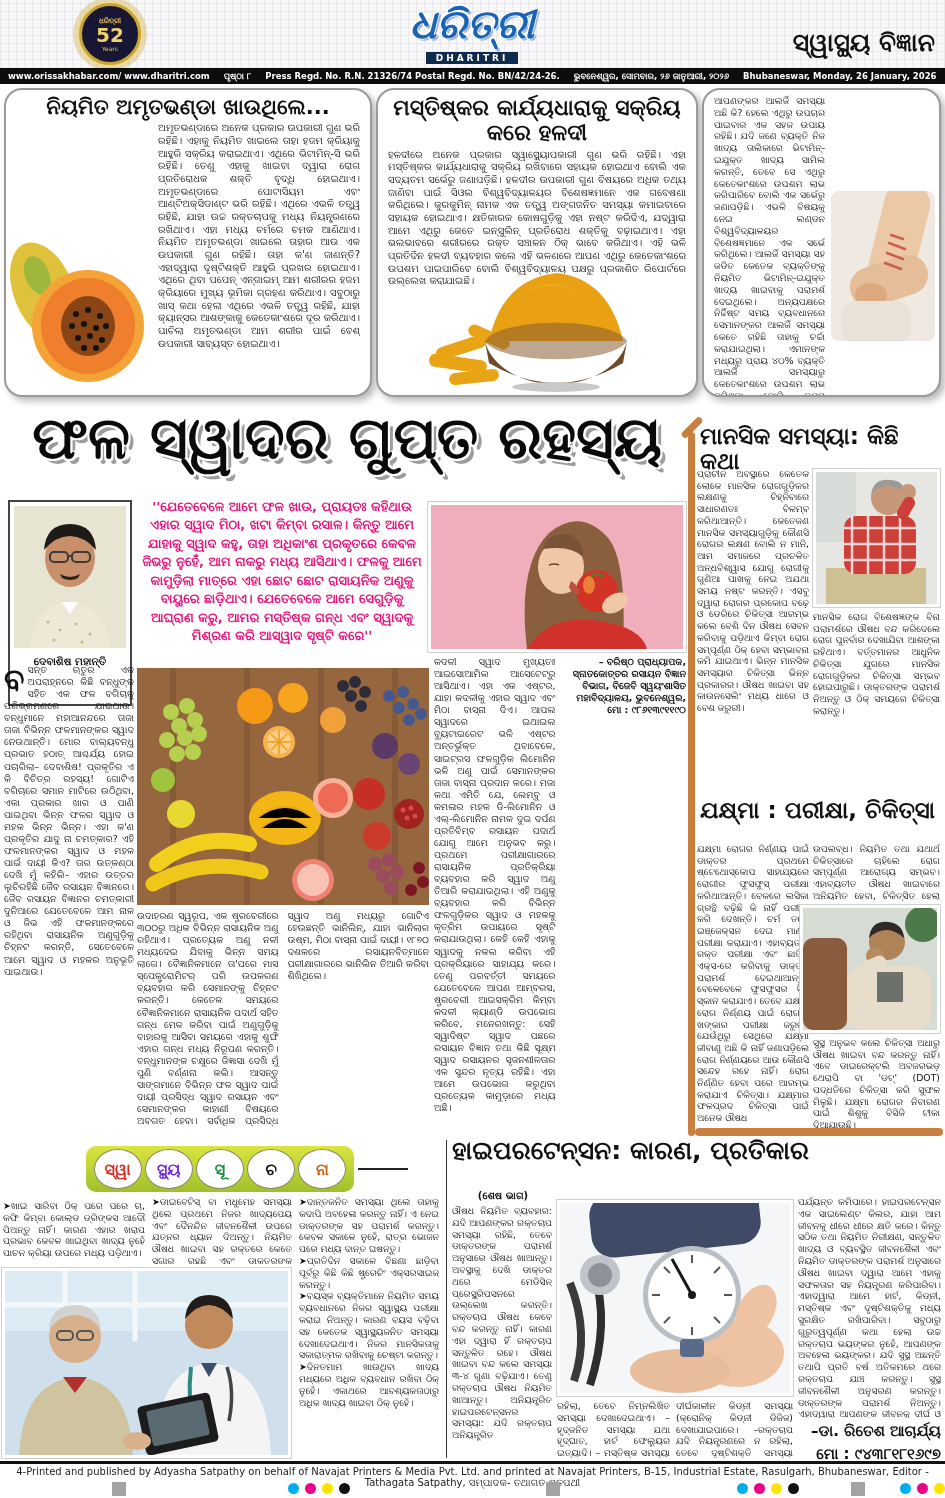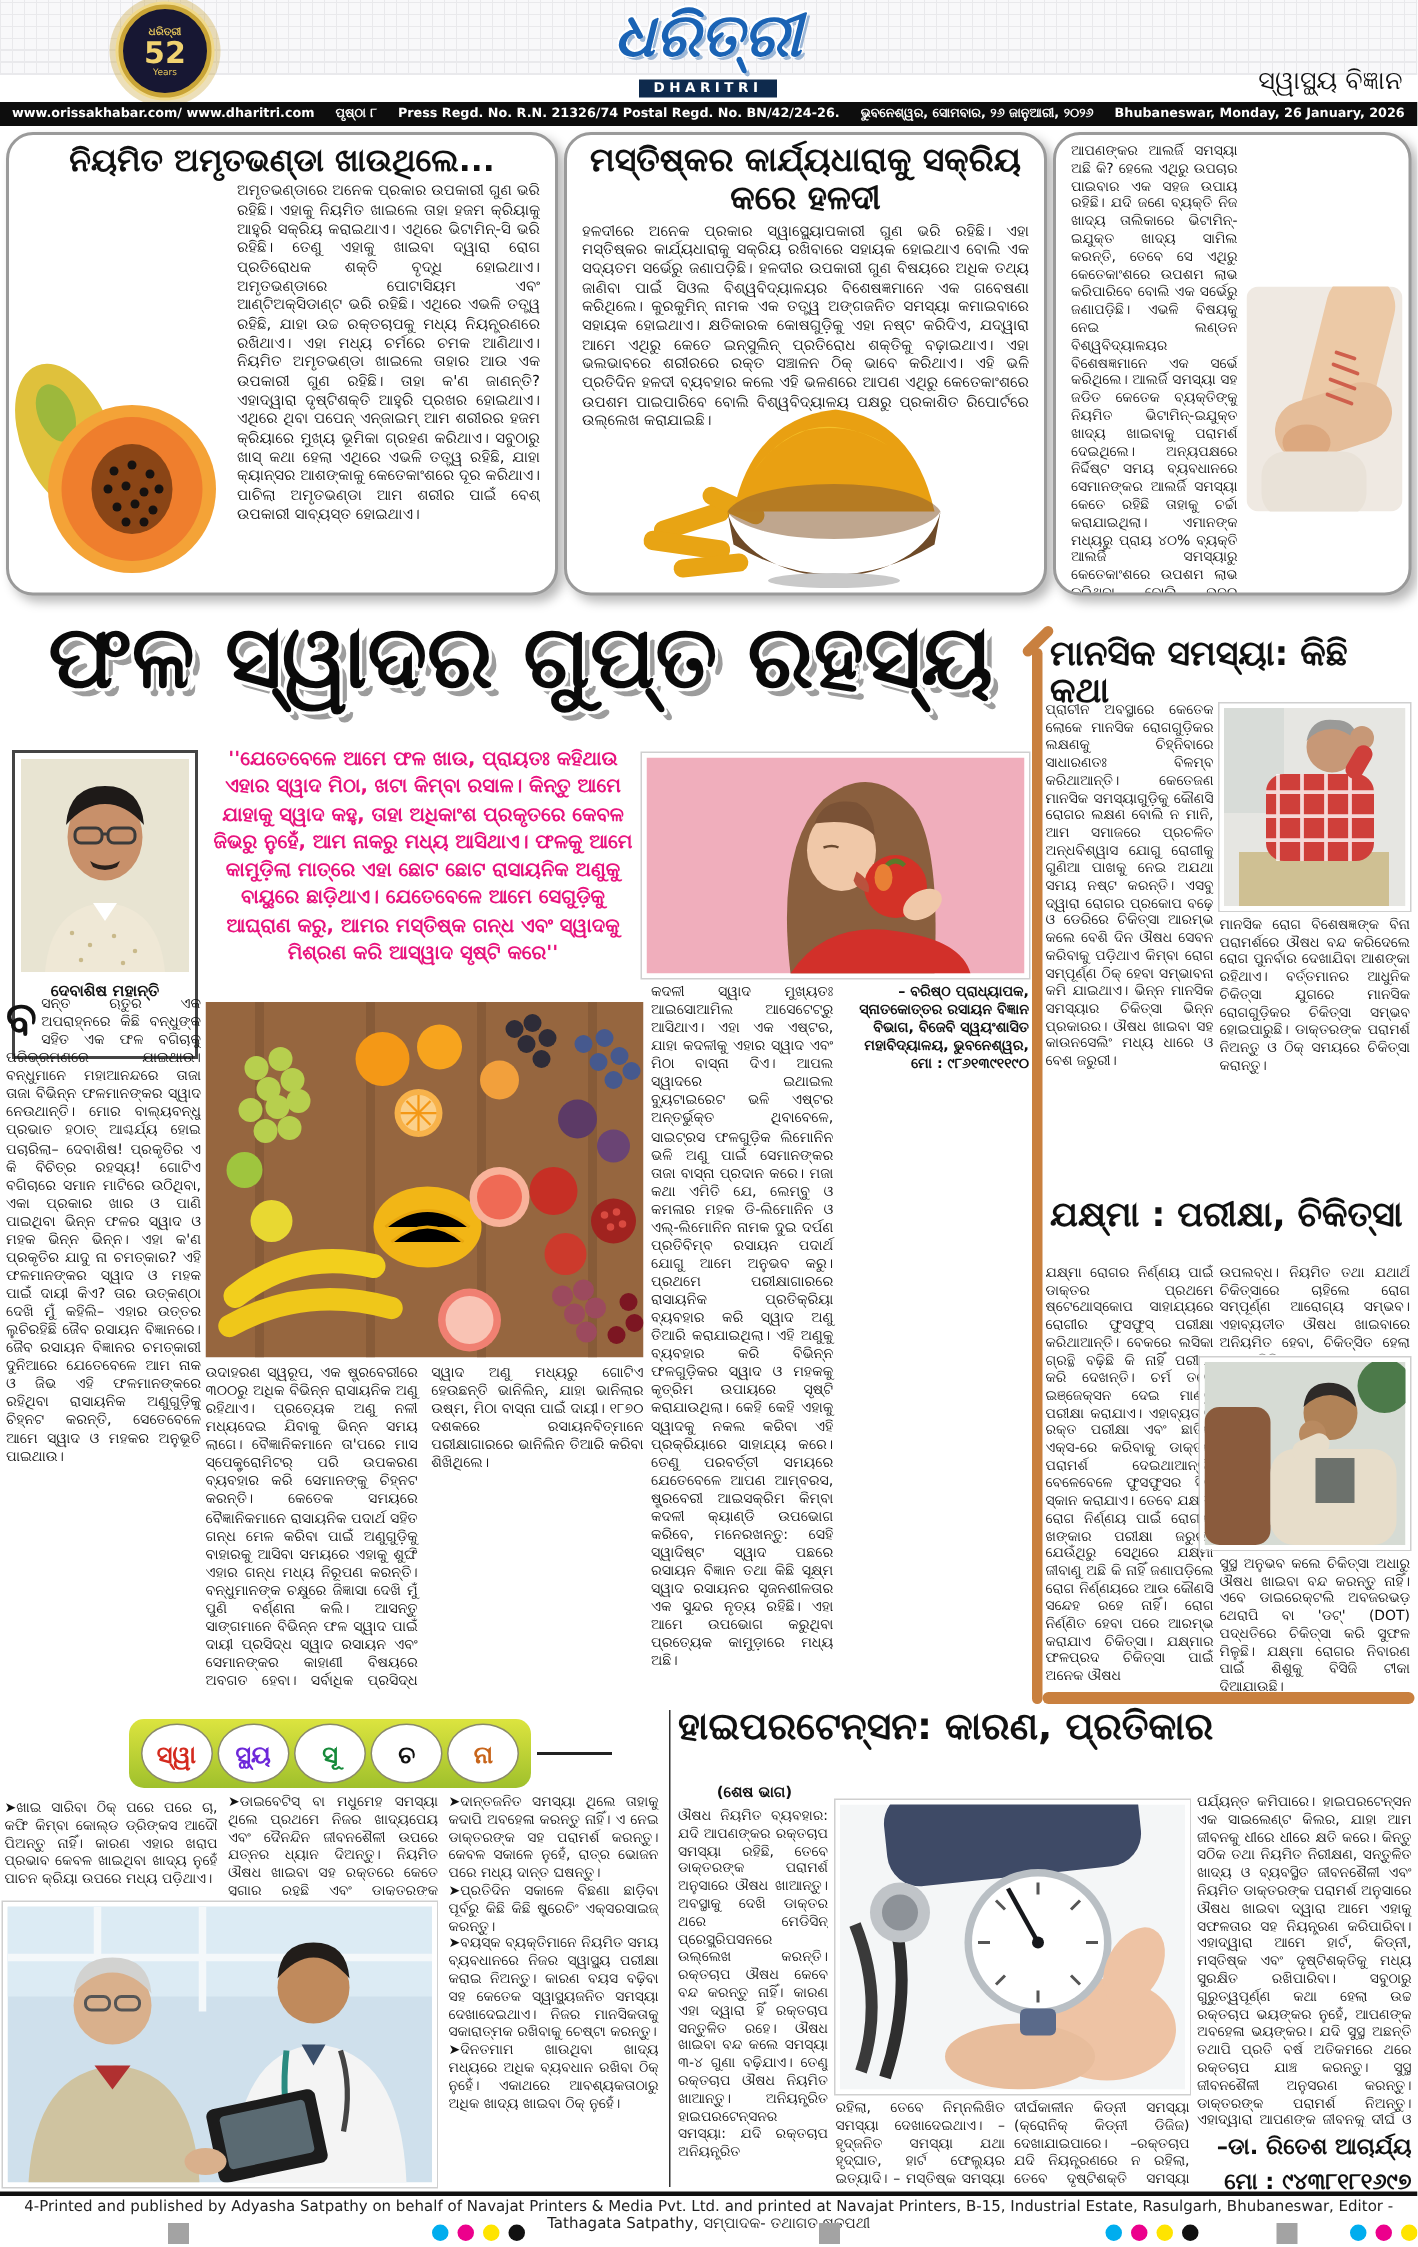--- a/index.html
+++ b/index.html
@@ -9,7 +9,7 @@
   .jtext{font-size:9.5px;line-height:1.27;text-align:justify;overflow:hidden}
   .cols2{column-count:2;column-gap:9px;column-fill:auto}
   
-  .masthead{left:0;top:0;width:945px;height:50px;
+  .masthead{left:0;top:0;width:945px;height:68px;
     background:repeating-linear-gradient(0deg,#e9e9ec 0 1px,transparent 1px 8px),
                repeating-linear-gradient(90deg,#e9e9ec 0 1px,transparent 1px 8px),#f8f8fa;}
   .badge{left:56px;top:1px;width:108px;height:66px;display:flex;align-items:center;justify-content:center}

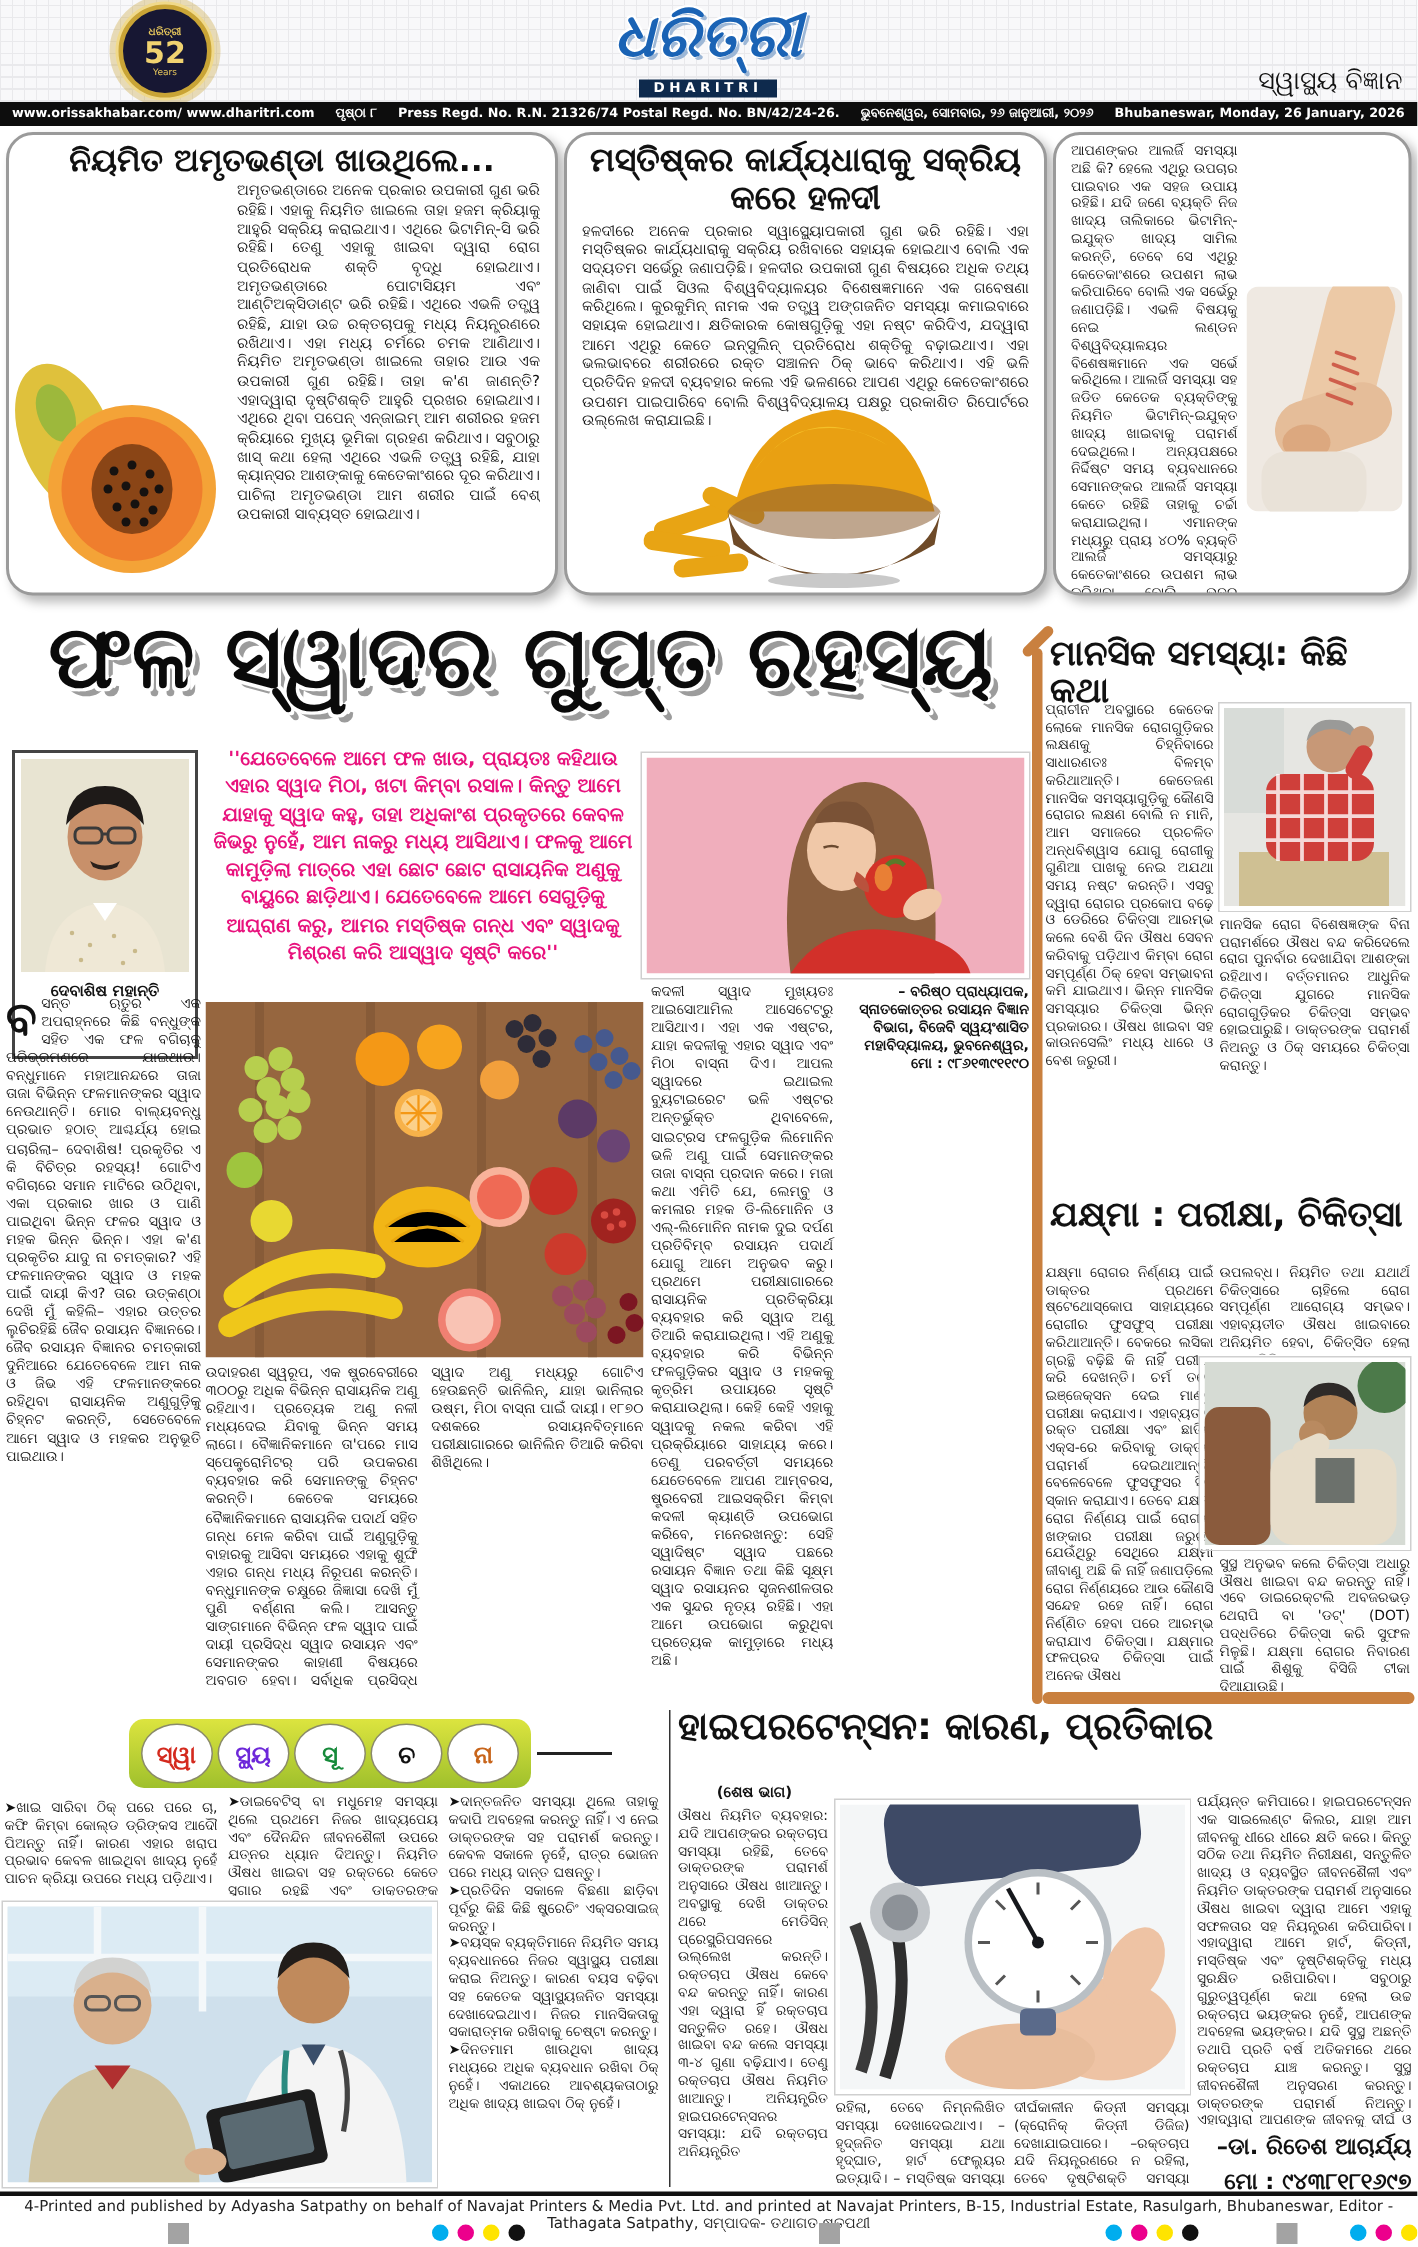--- a/index.html
+++ b/index.html
@@ -22,7 +22,7 @@
   .brand-odia{font-size:40px;font-weight:900;font-style:italic;color:#1a63b5;line-height:1.1;
     text-shadow:-1px -1px 0 #fff,1px -1px 0 #fff,-1px 1px 0 #fff,2px 2px 0 #9db7d6}
   .brand-latin{display:inline-block;background:#0e2a4d;color:#fff;font-size:9px;font-weight:700;letter-spacing:3px;padding:1px 10px;margin-top:-2px}
-  .section-label{right:10px;top:44px;font-size:17px;font-weight:400}
+  .section-label{right:10px;top:28px;font-size:25px;font-weight:700}
   .infobar{left:0;top:68px;width:945px;height:16px;background:#0d0d0d;color:#fff;display:flex;align-items:center;gap:14px;padding:0 8px;font-size:8.5px;font-weight:700;white-space:nowrap}
   
   .topbox{border:2px solid #9a9a9a;border-radius:18px;padding:5px 10px 4px;overflow:hidden;background:#fff;box-shadow:4px 4px 7px rgba(0,0,0,.28)}

